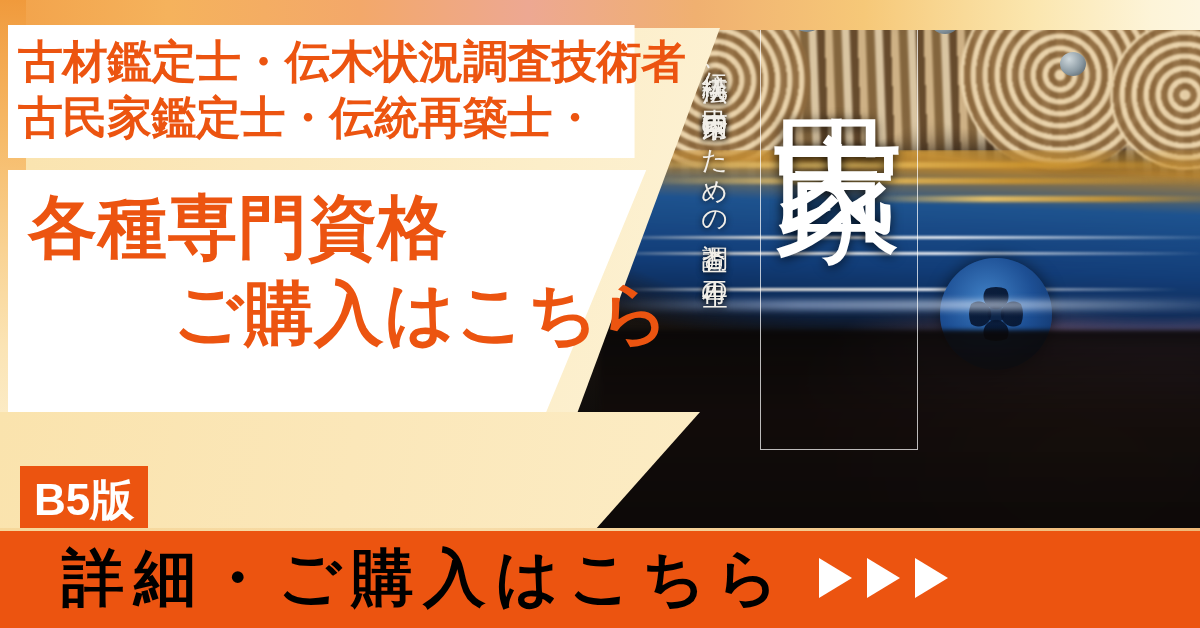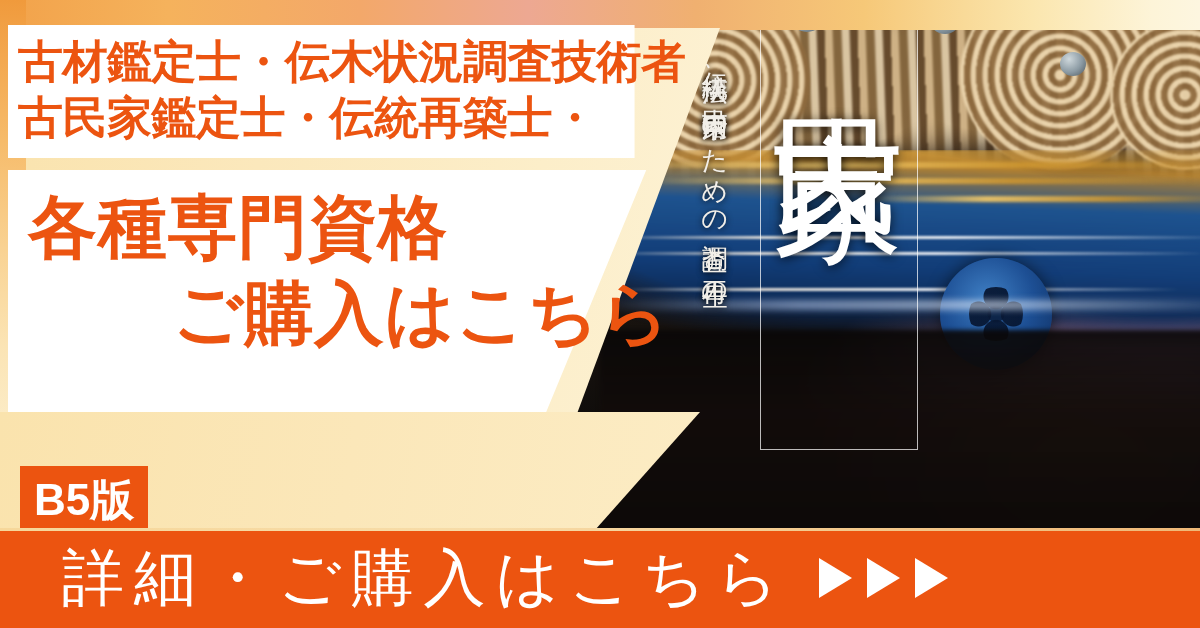--- a/index.html
+++ b/index.html
@@ -277,9 +277,9 @@
     background:linear-gradient(90deg,#f6d79a 0%,#f7dca8 40%,#f3c98c 70%,#efb877 100%);
   }
   .cta-label{
-    color:#ffffff;
+    color:#000000;
     font-size:62px;
-    font-weight:400;
+    font-weight:700;
     letter-spacing:10px;
     line-height:1;
     white-space:nowrap;

